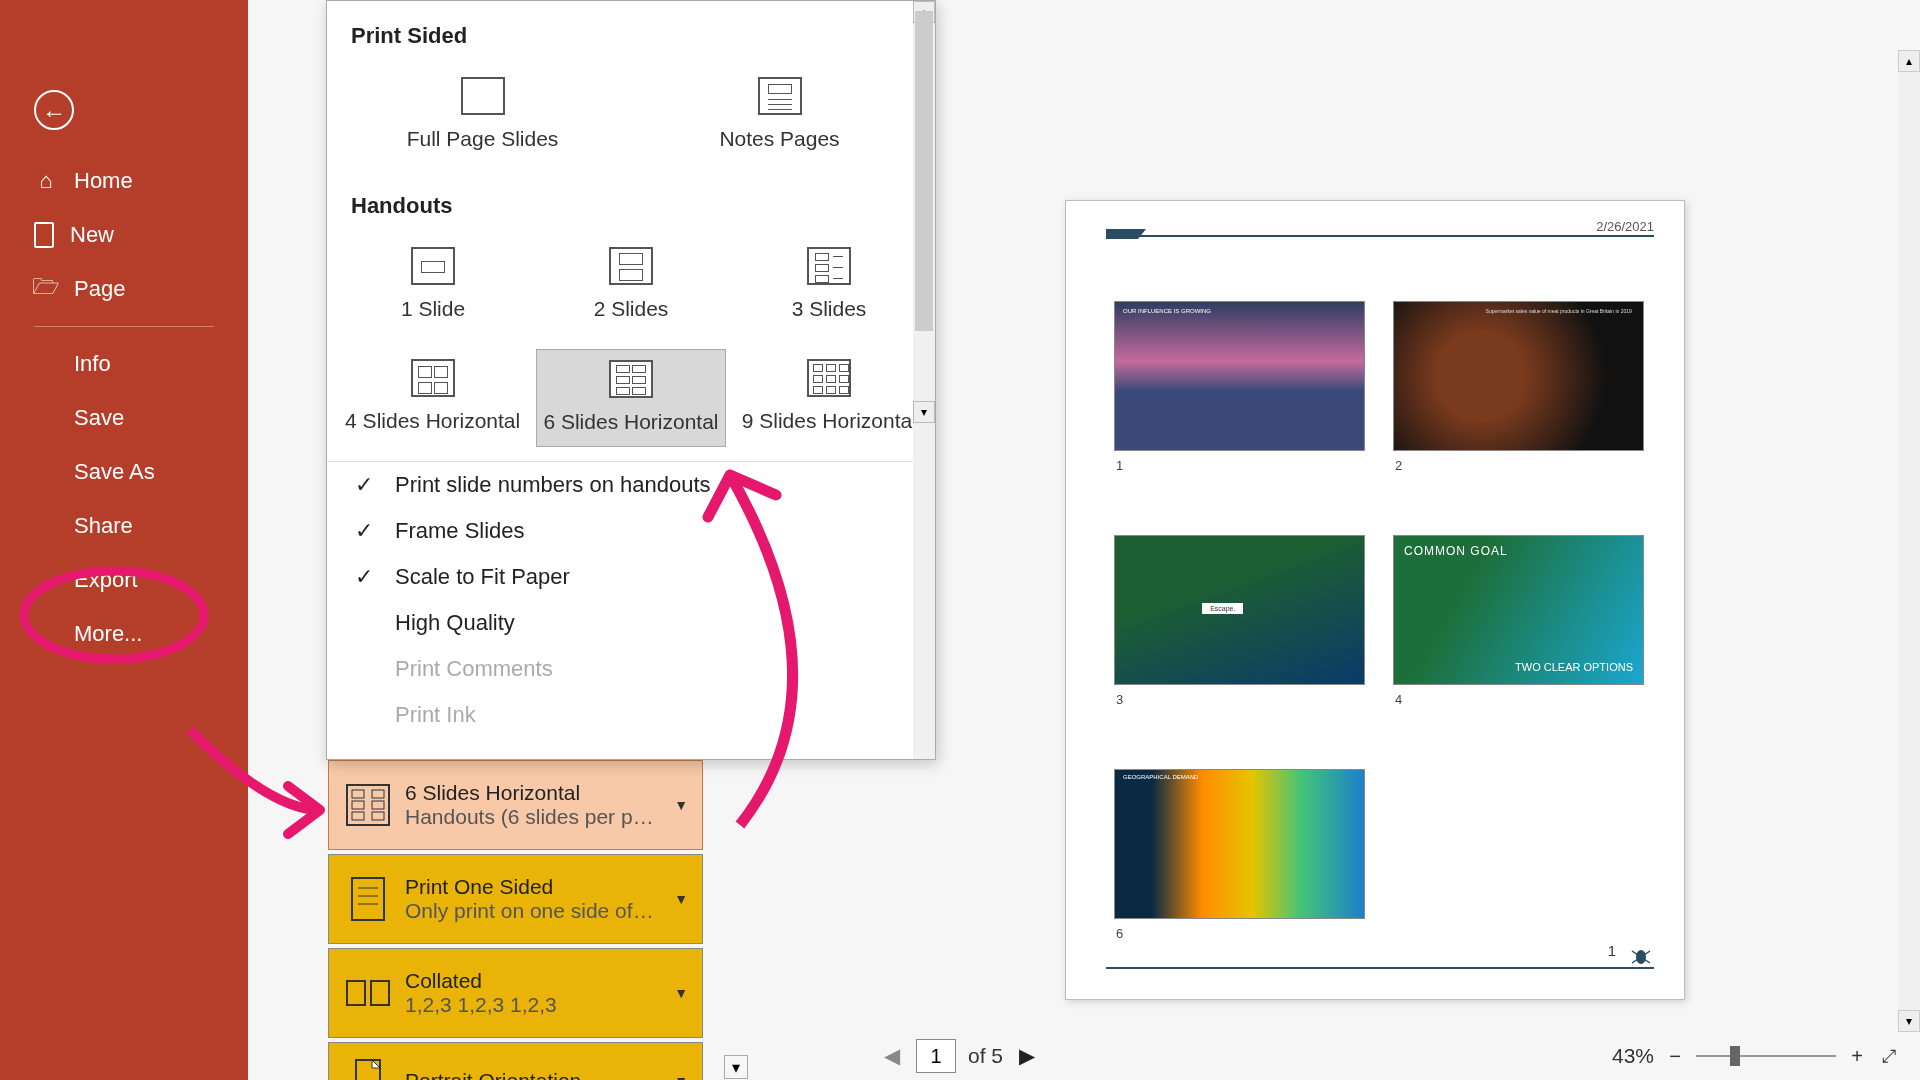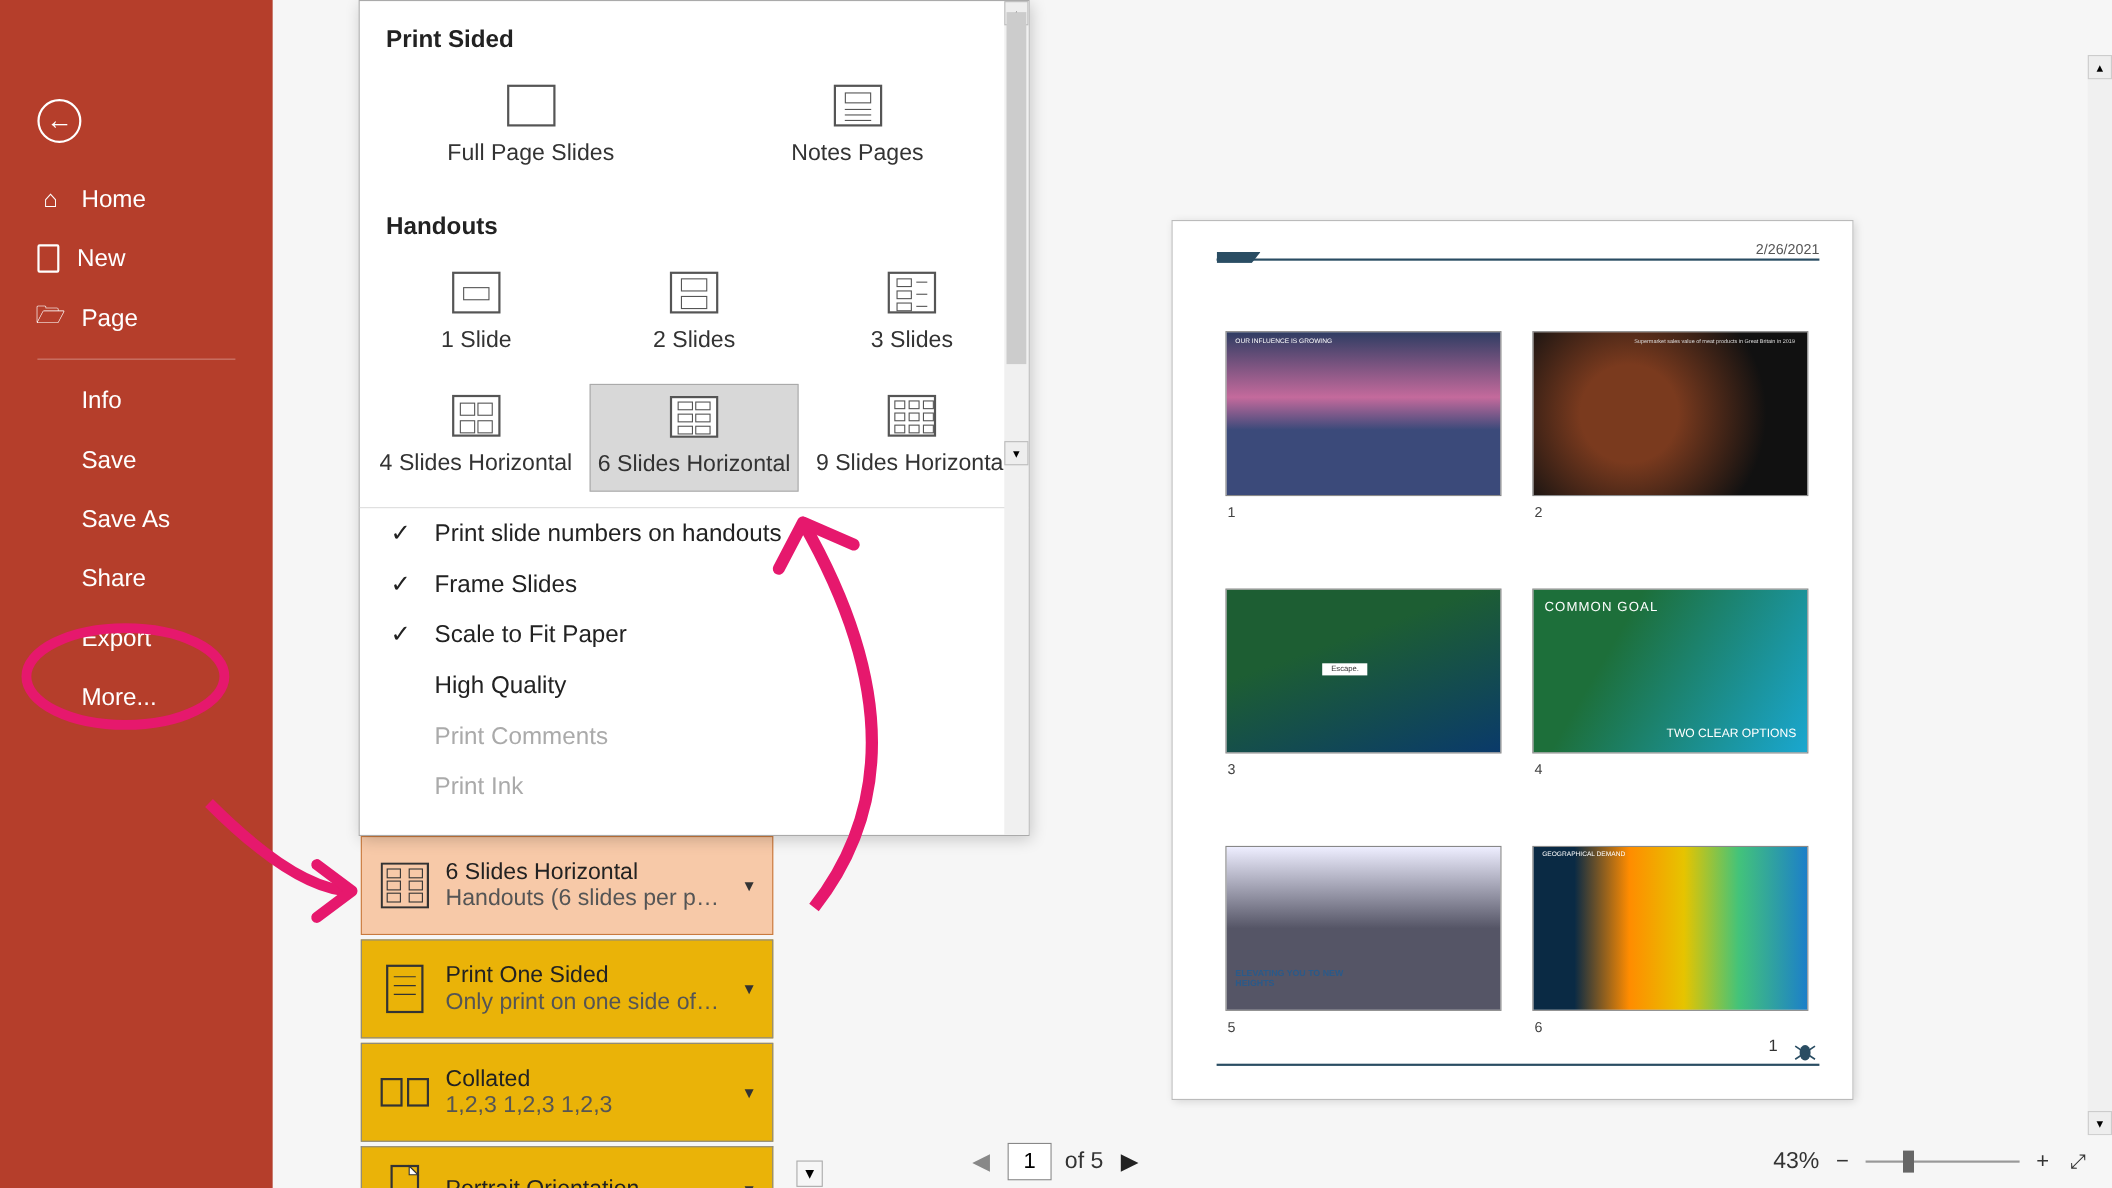--- a/index.html
+++ b/index.html
@@ -361,12 +361,6 @@
       <div class="num">4</div>
     </div>
     <div class="handout-cell">
-      <div class="mini s5">
-          <div style="position:absolute;bottom:20px;left:8px;color:#2a5a8a;font-size:8px;font-weight:600;max-width:50%">ELEVATING YOU TO NEW HEIGHTS</div>
-        </div>
-      <div class="num">5</div>
-    </div>
-    <div class="handout-cell">
       <div class="mini s6">
           <div style="position:absolute;top:4px;left:8px;color:#fff;font-size:6px">GEOGRAPHICAL DEMAND</div>
         </div>

